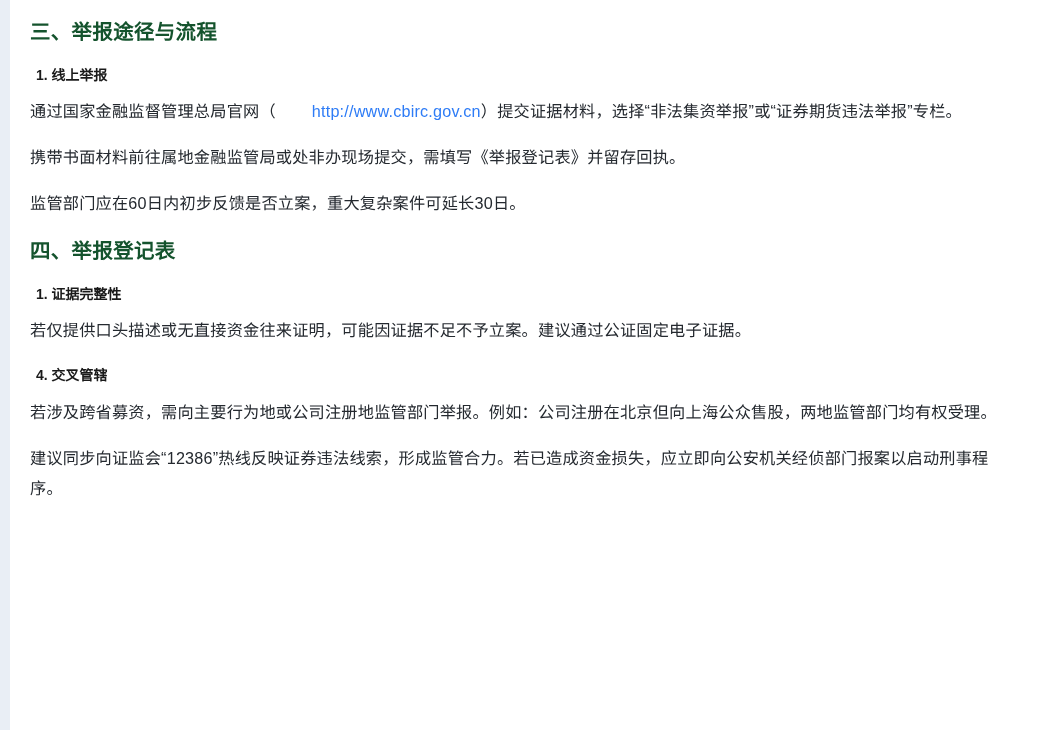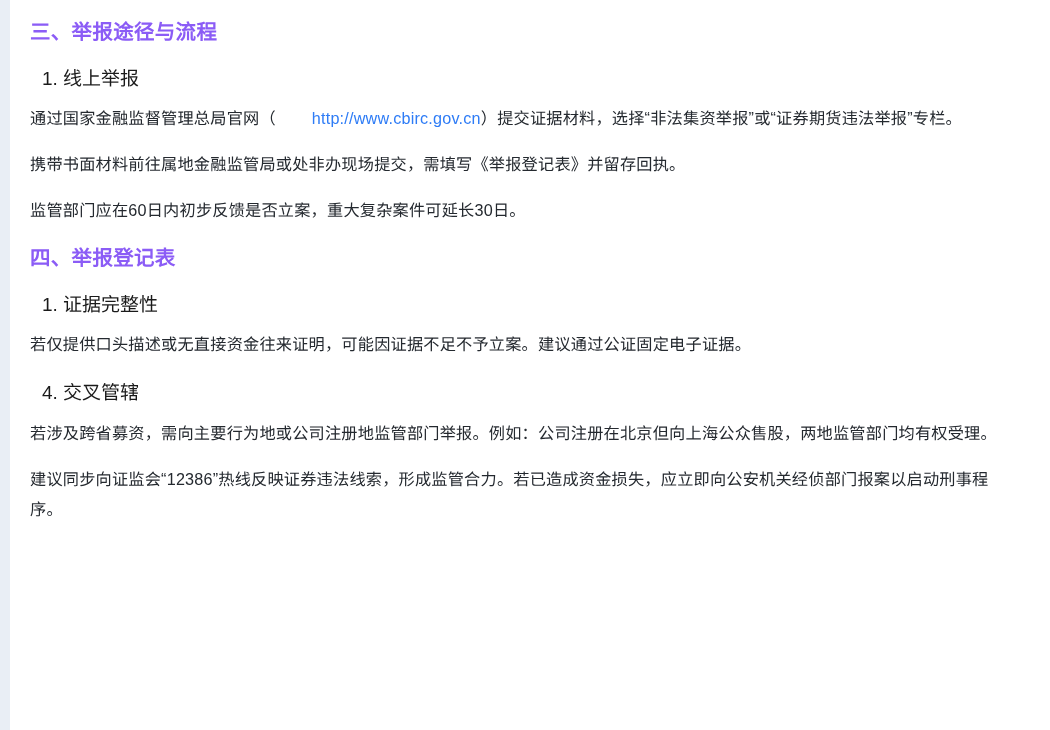--- a/index.html
+++ b/index.html
@@ -37,7 +37,7 @@
   h2.section {
     font-size: 20.5px;
     font-weight: 700;
-    color: #8b5cf6;
+    color: #14532d;
     margin: 12px 0 14px 0;
     letter-spacing: 0.3px;
     line-height: 1.35;

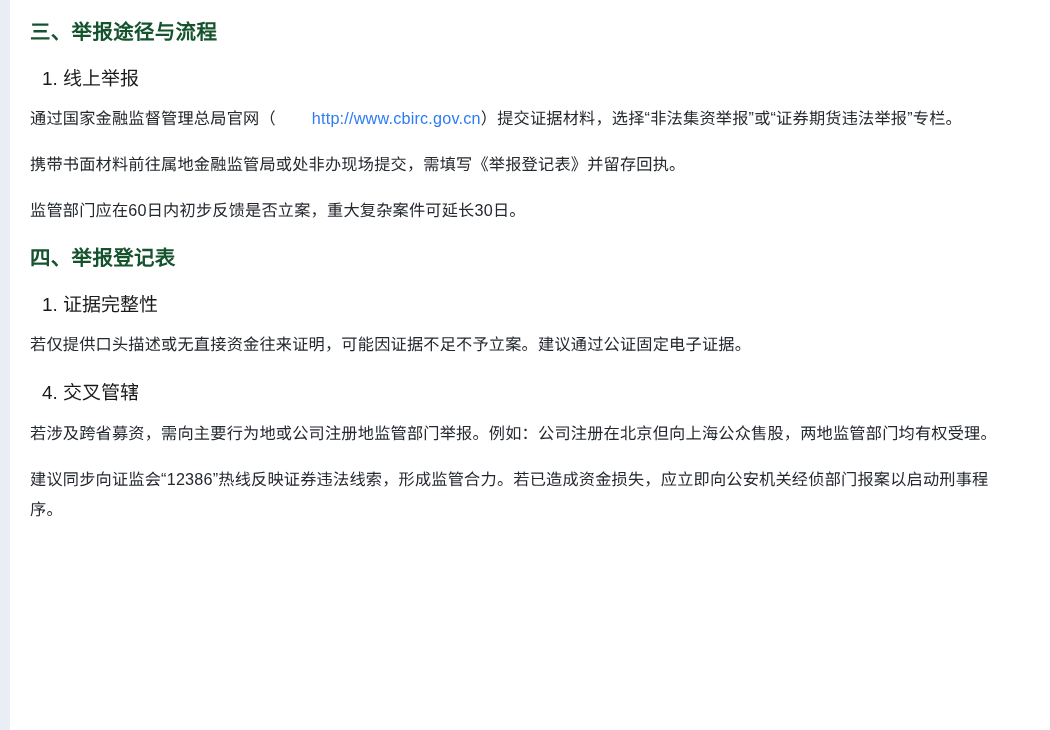--- a/index.html
+++ b/index.html
@@ -46,10 +46,10 @@
     margin-top: 18px;
   }
   h3.sub {
-    font-size: 19px;
-    font-weight: 400;
+    font-size: 14px;
+    font-weight: 700;
     color: #1a1a1a;
-    margin: 20px 0 12px 12px;
+    margin: 20px 0 12px 6px;
     line-height: 1.4;
   }
   p.para {

